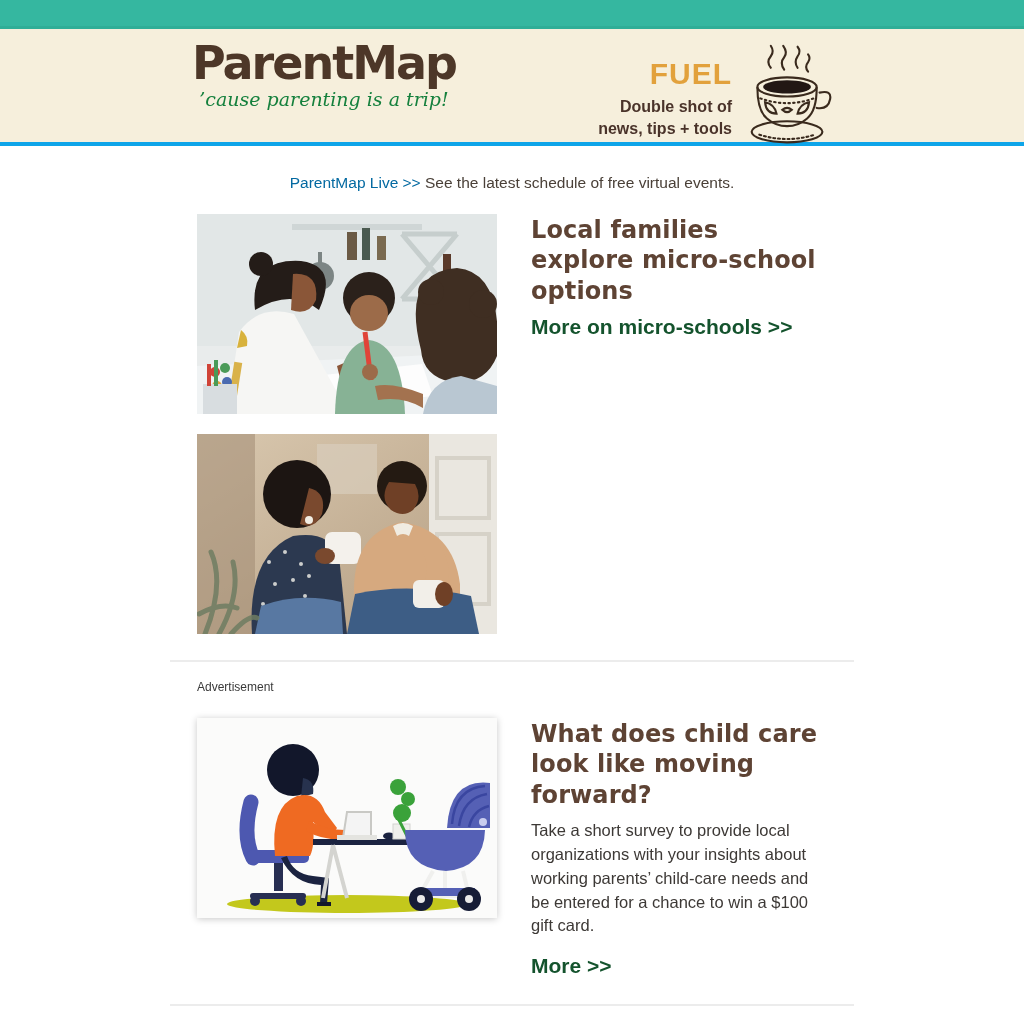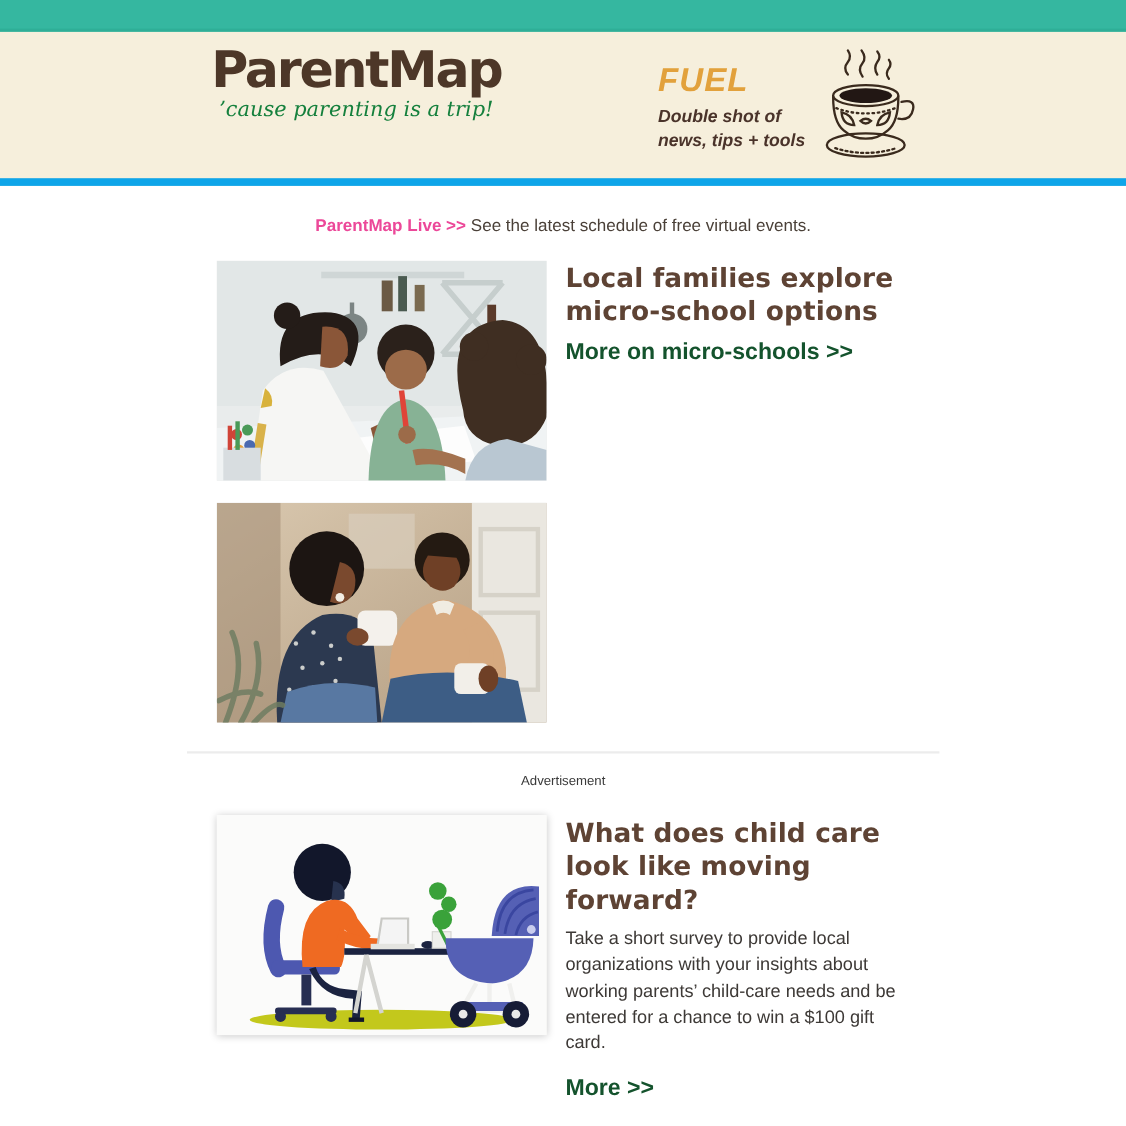--- a/index.html
+++ b/index.html
@@ -8,7 +8,7 @@
 
   
   .top-bar { height:29px; background:#35b7a0; border-bottom:3px solid #2fae97; }
-  .masthead { height:140px; background:#f6efdc; border-bottom:7px solid #0ea5e9; }
+  .masthead { height:117px; background:#f6efdc; border-bottom:4px solid #0ea5e9; }
   .masthead-inner { width:640px; margin:0 auto; display:flex;
     justify-content:space-between; align-items:flex-start; padding-top:10px; }
   .logo-block { text-align:center; }

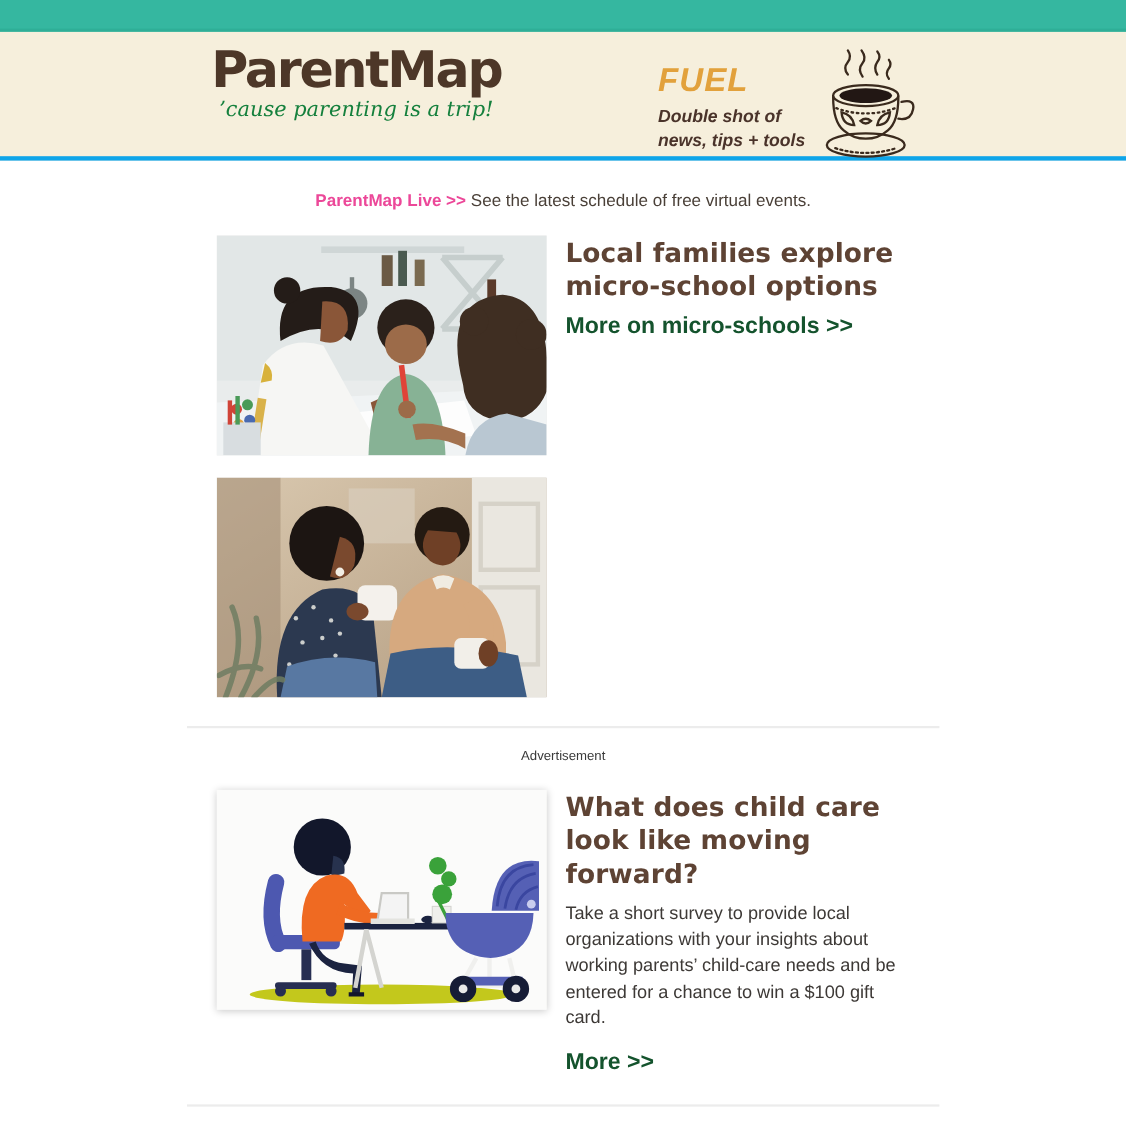--- a/index.html
+++ b/index.html
@@ -17,7 +17,7 @@
   .tagline { font-family:"DejaVu Serif", serif; font-style:italic; font-size:19px;
     color:#15803d; margin-top:1px; }
   .fuel-block { display:flex; gap:12px; align-items:flex-start; padding-top:2px; }
-  .fuel-text { text-align:left; padding-top:16px;font-style:italic; }
+  .fuel-text { text-align:right; padding-top:16px; }
   .fuel-title { color:#e2a13c; font-size:30px; font-weight:bold; letter-spacing:1px; }
   .fuel-sub { color:#4a332a; font-size:16px; font-weight:bold; line-height:1.4; margin-top:5px; }
 

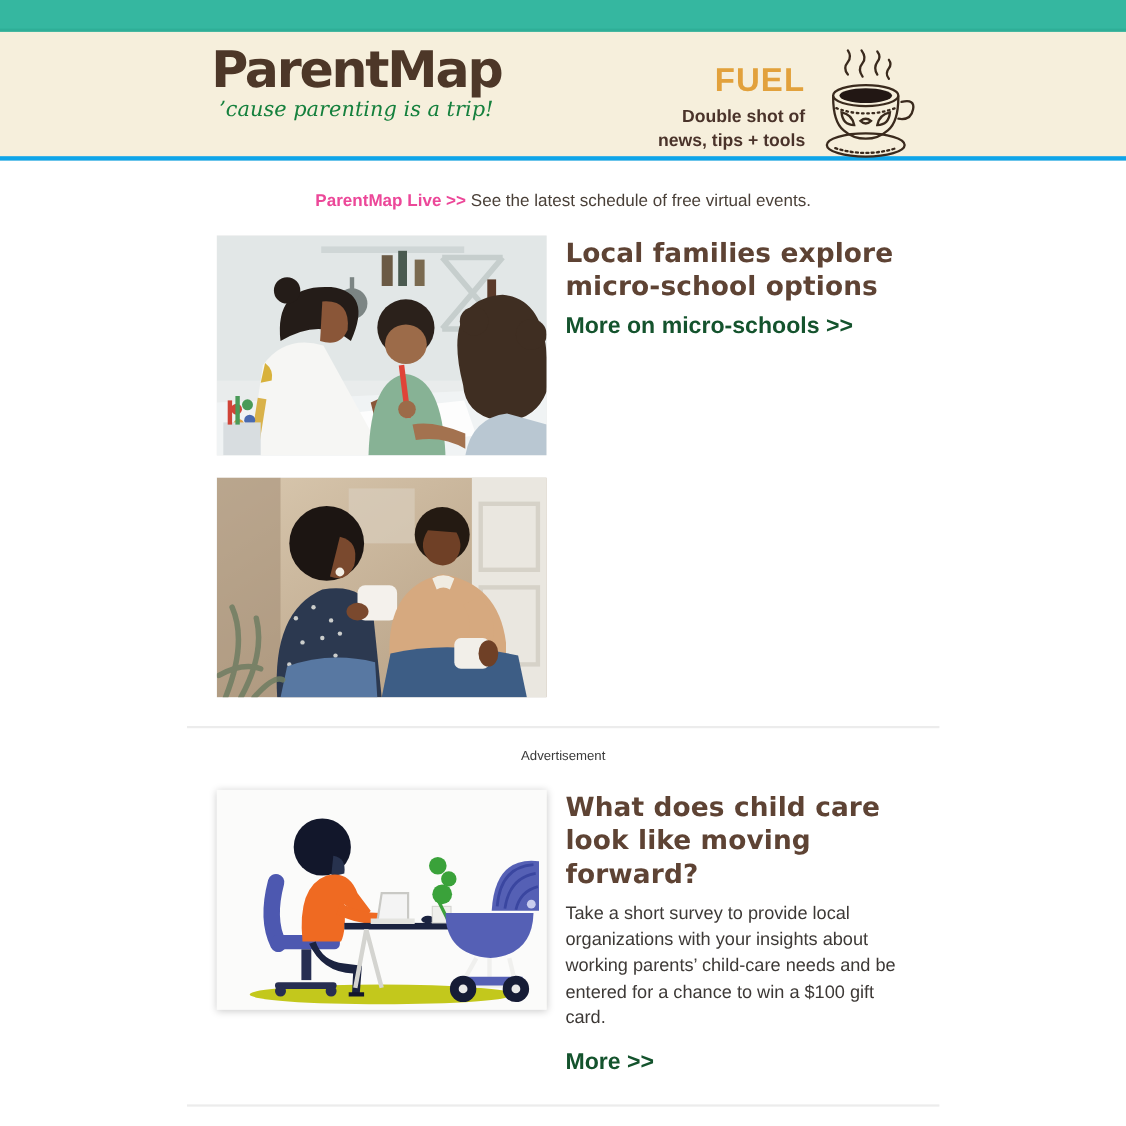--- a/index.html
+++ b/index.html
@@ -24,7 +24,7 @@
   
   .content { width:630px; margin:0 auto; }
   .live-banner { text-align:center; padding:28px 0 22px; font-size:15.5px; color:#4a4038; }
-  .live-link { color:#ec4899; font-weight:bold; text-decoration:none; }
+  .live-link { color:#0369a1; font-weight:normal; text-decoration:none; }
 
   .story { display:flex; gap:17px; margin-bottom:20px; }
   .story-media { width:300px; height:200px; flex:none; overflow:hidden; background:#eee; }

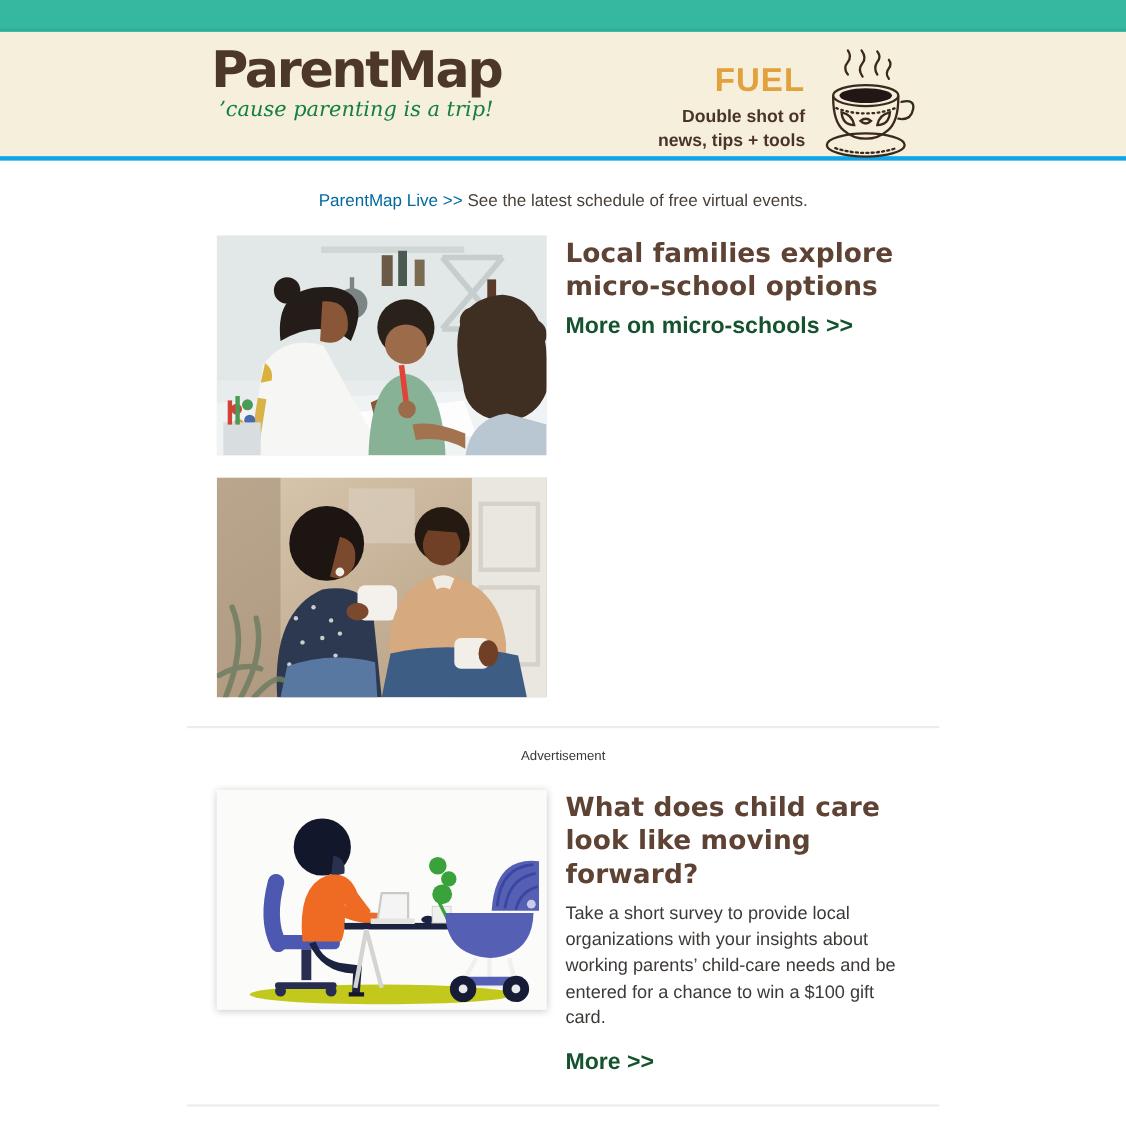--- a/index.html
+++ b/index.html
@@ -26,7 +26,7 @@
   .live-banner { text-align:center; padding:28px 0 22px; font-size:15.5px; color:#4a4038; }
   .live-link { color:#0369a1; font-weight:normal; text-decoration:none; }
 
-  .story { display:flex; gap:17px; margin-bottom:20px; }
+  .story { display:flex; gap:34px; margin-bottom:20px; }
   .story-media { width:300px; height:200px; flex:none; overflow:hidden; background:#eee; }
   .story-media svg { display:block; }
   .story-media.shadowed { background:#fbfbfa; box-shadow:0 1px 7px rgba(0,0,0,.22); }

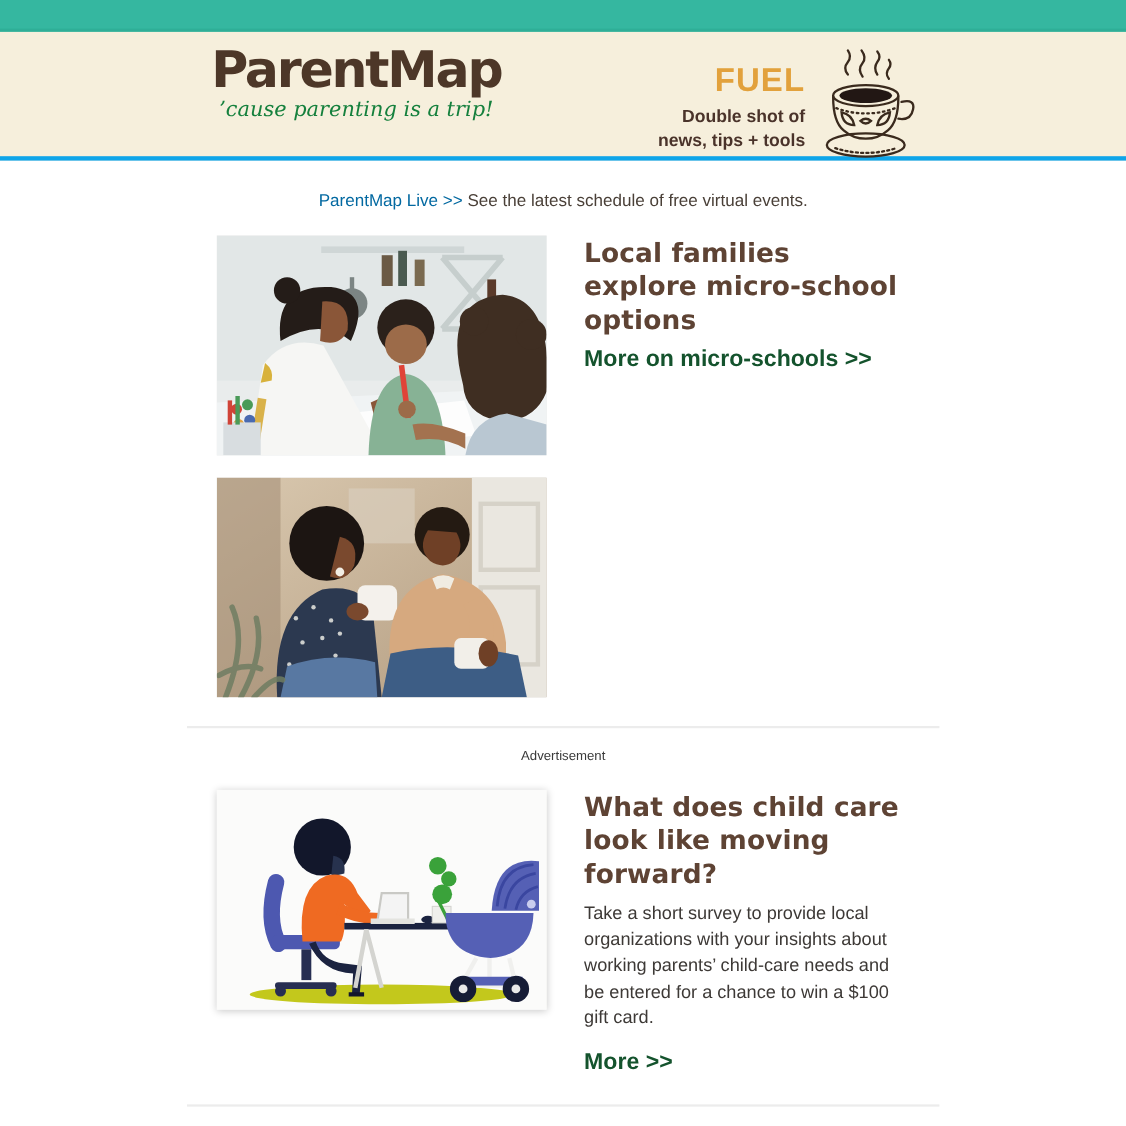--- a/index.html
+++ b/index.html
@@ -38,7 +38,7 @@
 
   .divider { border:0; border-top:2px solid #ececec; margin:26px -27px 0; }
   .divider.pre-story { margin-bottom:20px; }
-  .ad-label { text-align:center; font-size:12px; color:#3a3a3a; margin:18px 0 24px; }
+  .ad-label { text-align:left; font-size:12px; color:#3a3a3a; margin:18px 0 24px; }
 </style>
 </head>
 <body>

